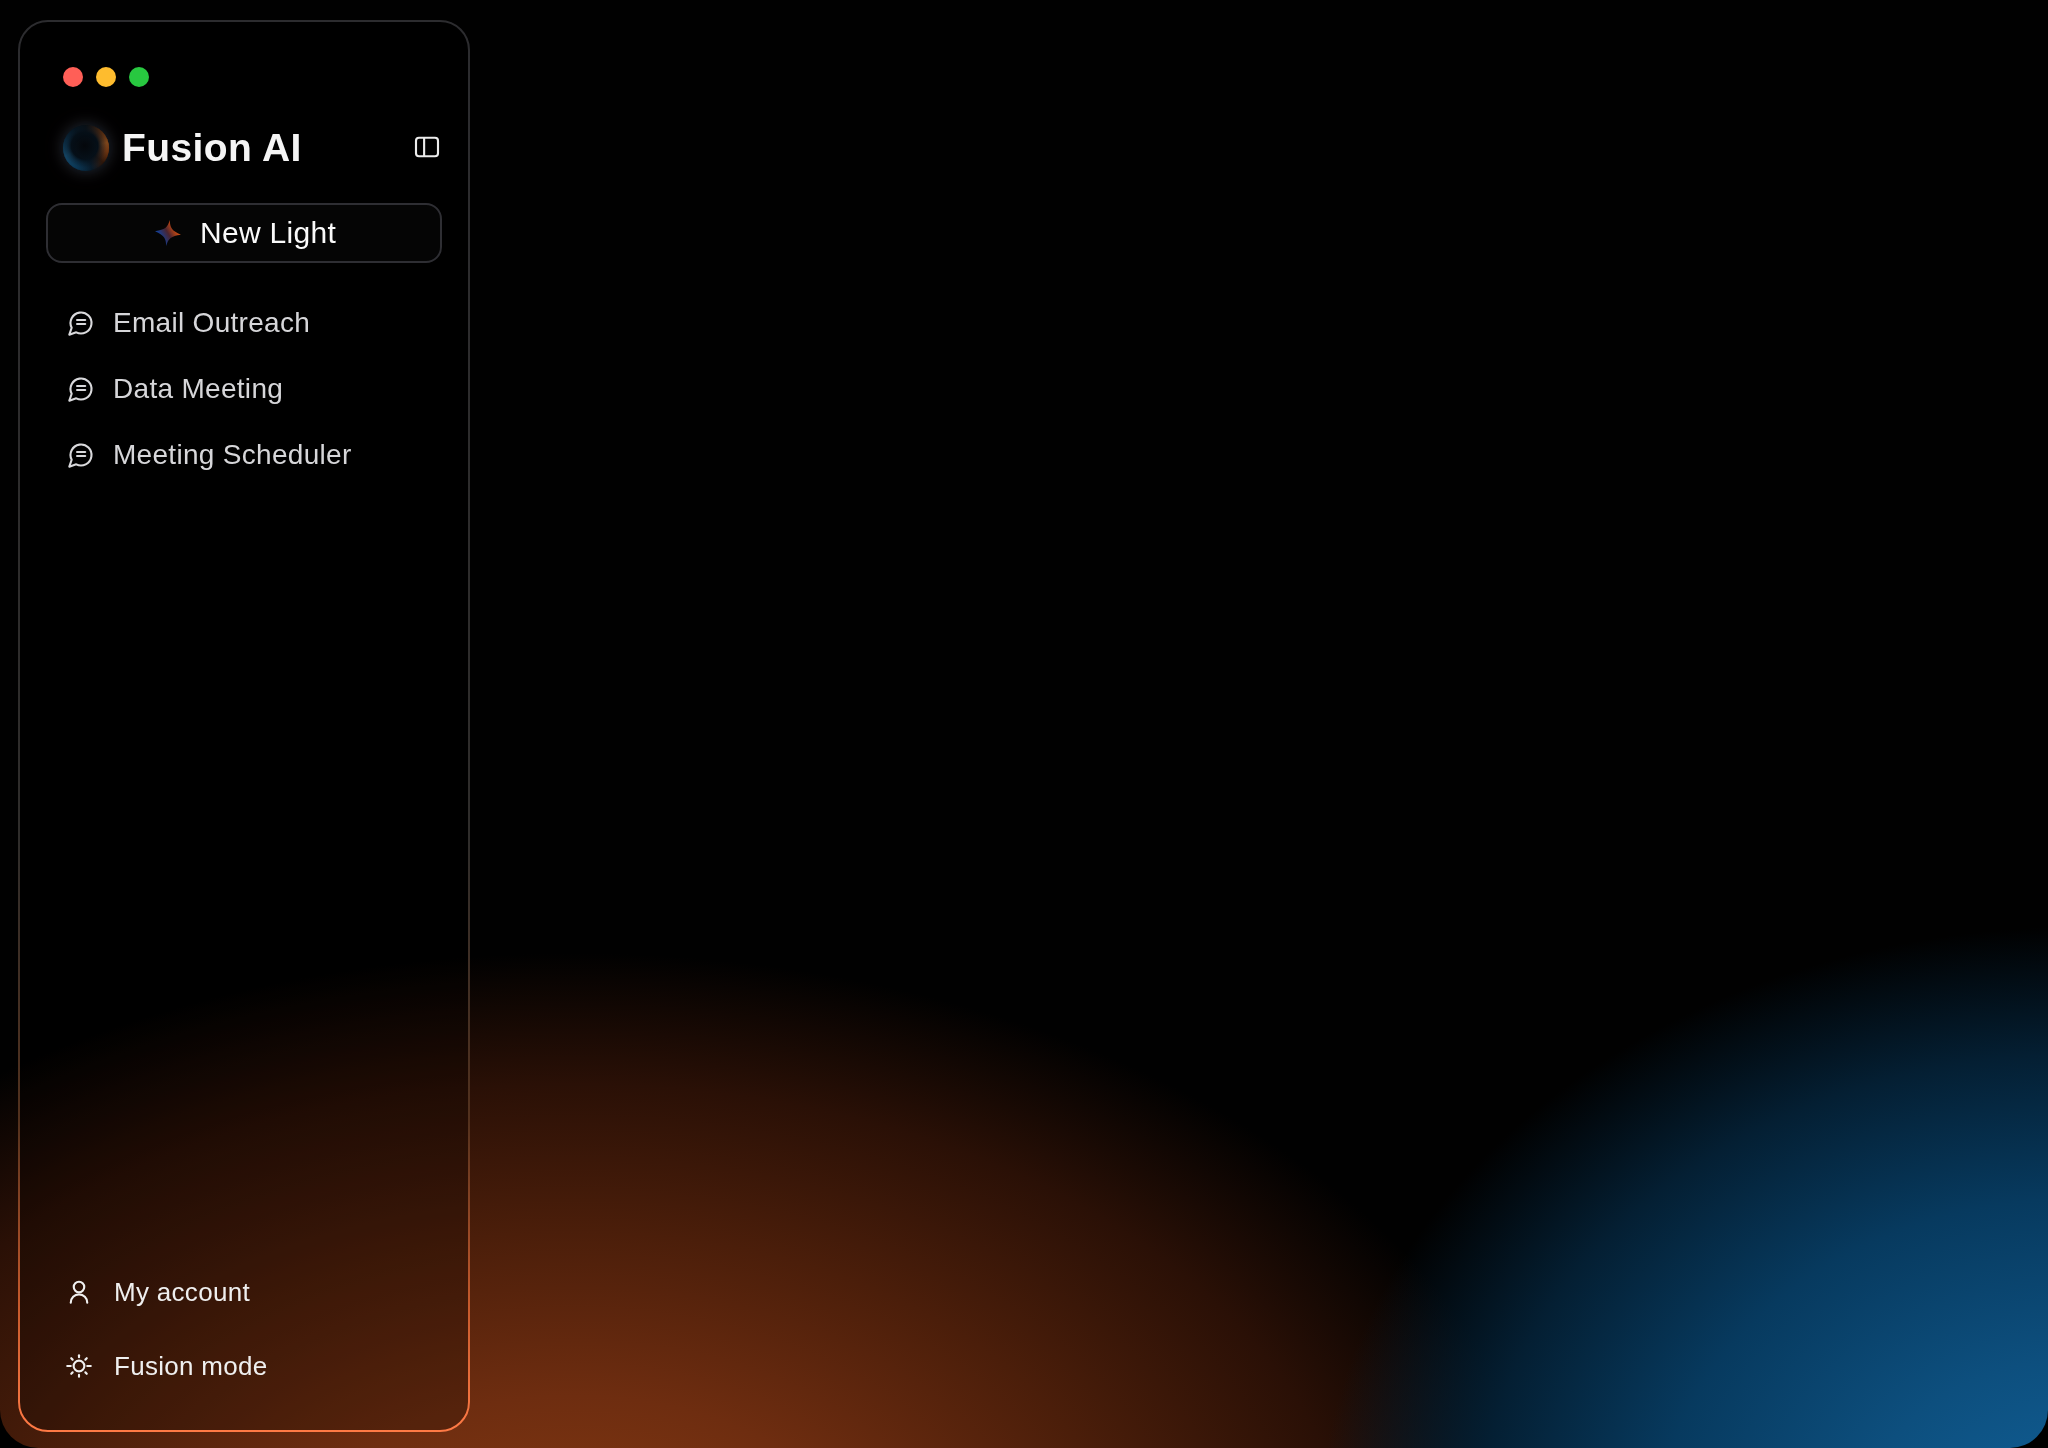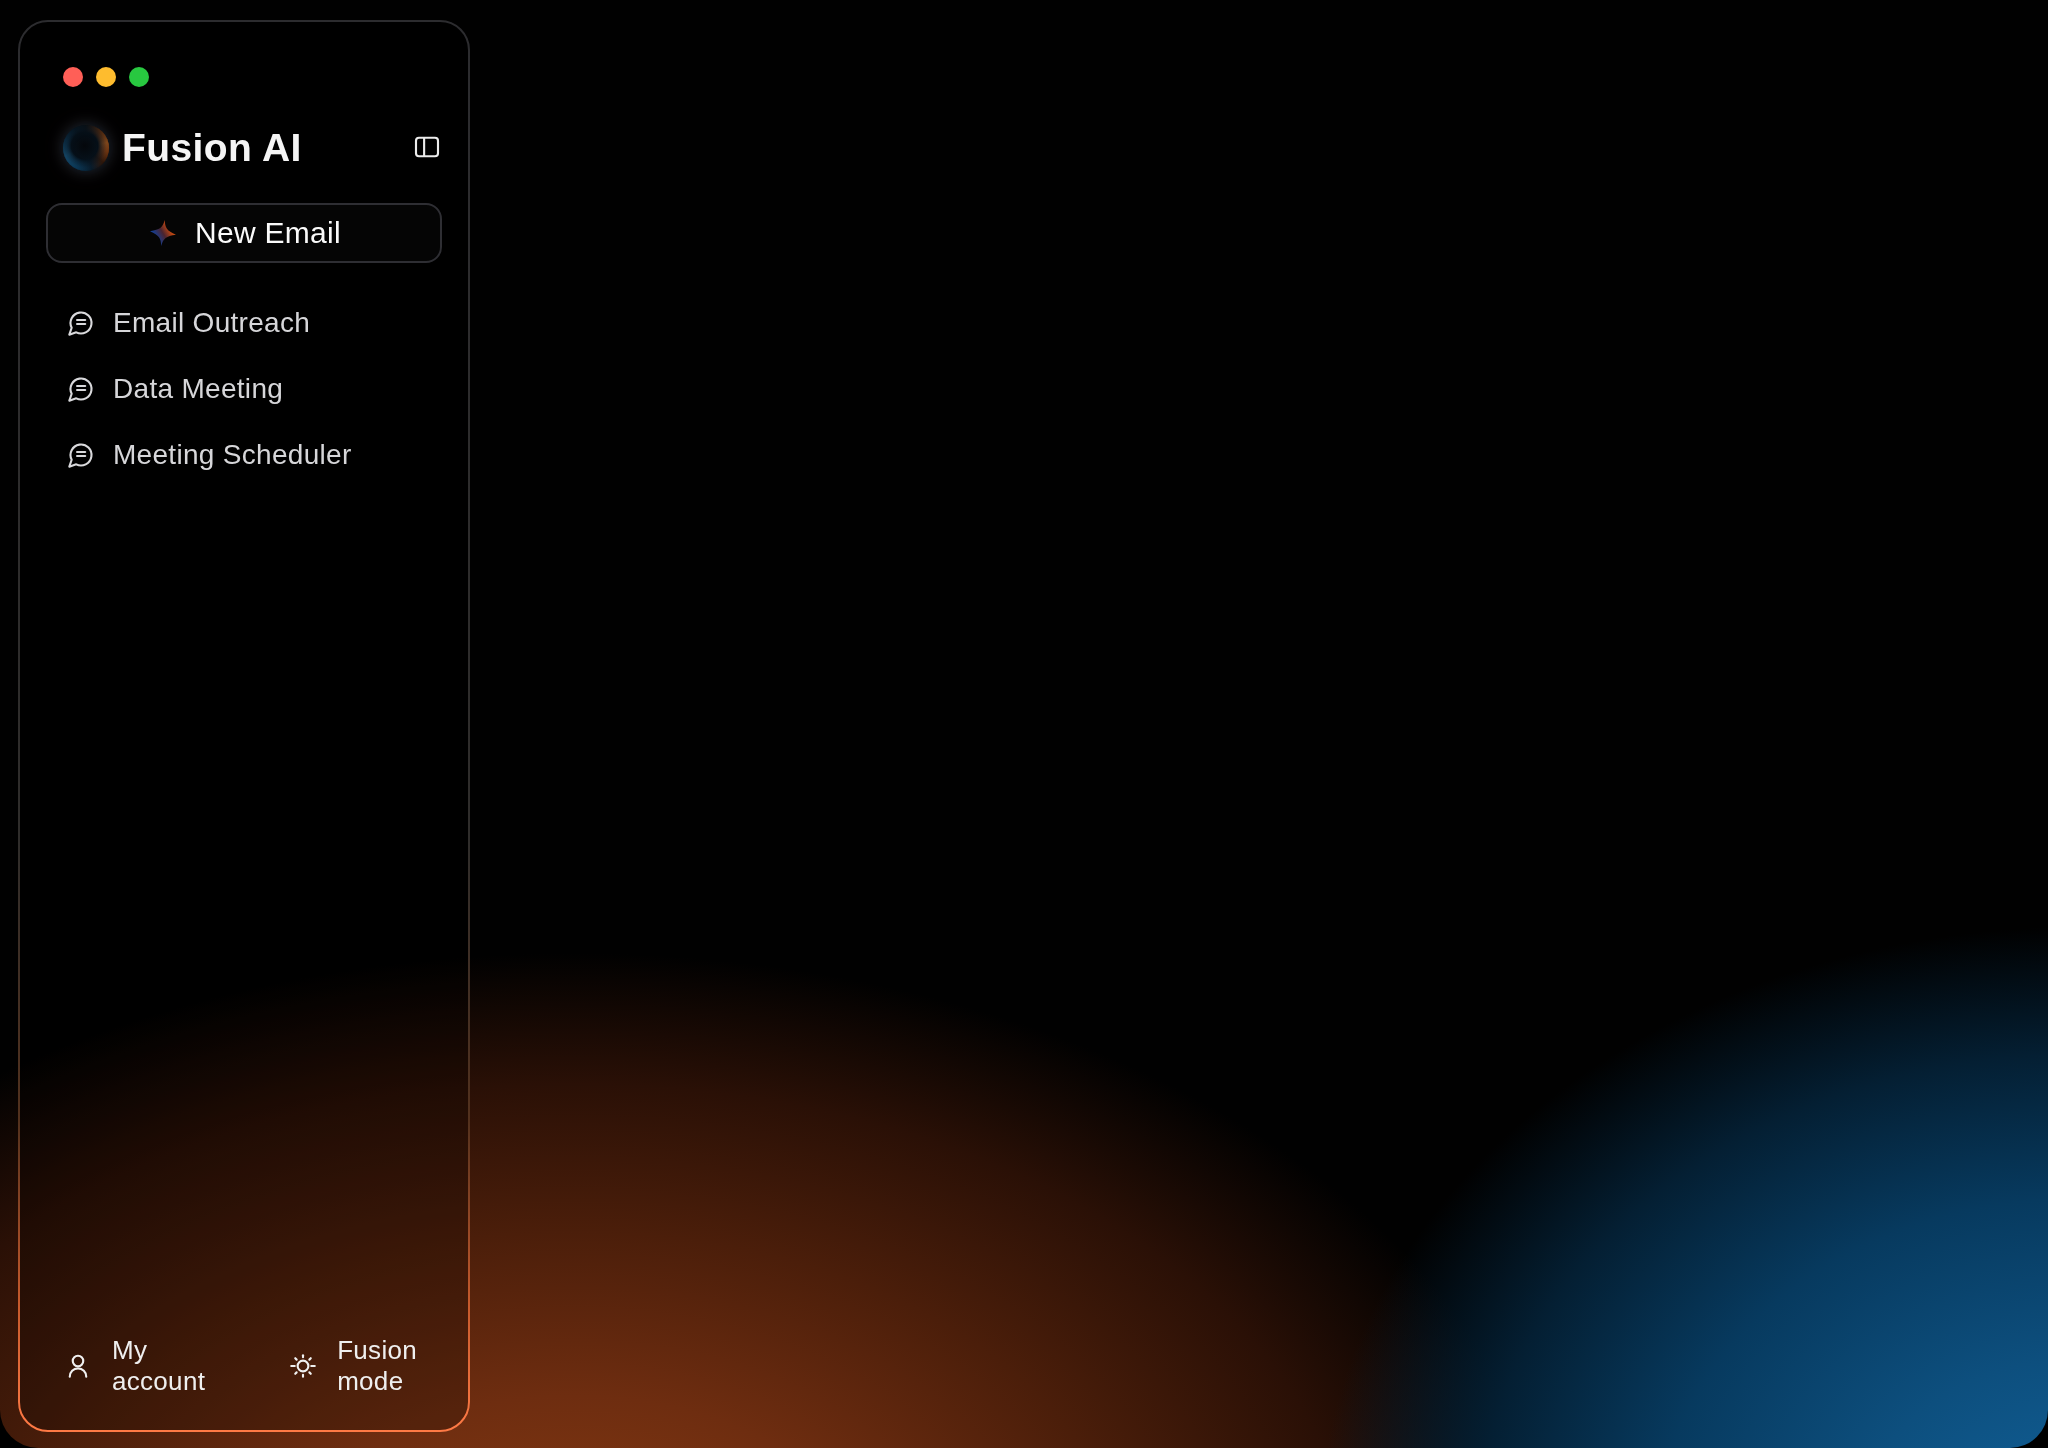--- a/index.html
+++ b/index.html
@@ -133,7 +133,7 @@
           <path transform="rotate(8 12 12)" fill="url(#sparkGrad)" d="M12 2.2 C12.9 8.1 14.6 9.9 21.8 12 C14.6 14.1 12.9 15.9 12 21.8 C11.1 15.9 9.4 14.1 2.2 12 C9.4 9.9 11.1 8.1 12 2.2 Z"></path>
         </svg>
       </span>
-      <span>New Email</span>
+      <span>New Light</span>
     </button>
 
     <nav class="chats">

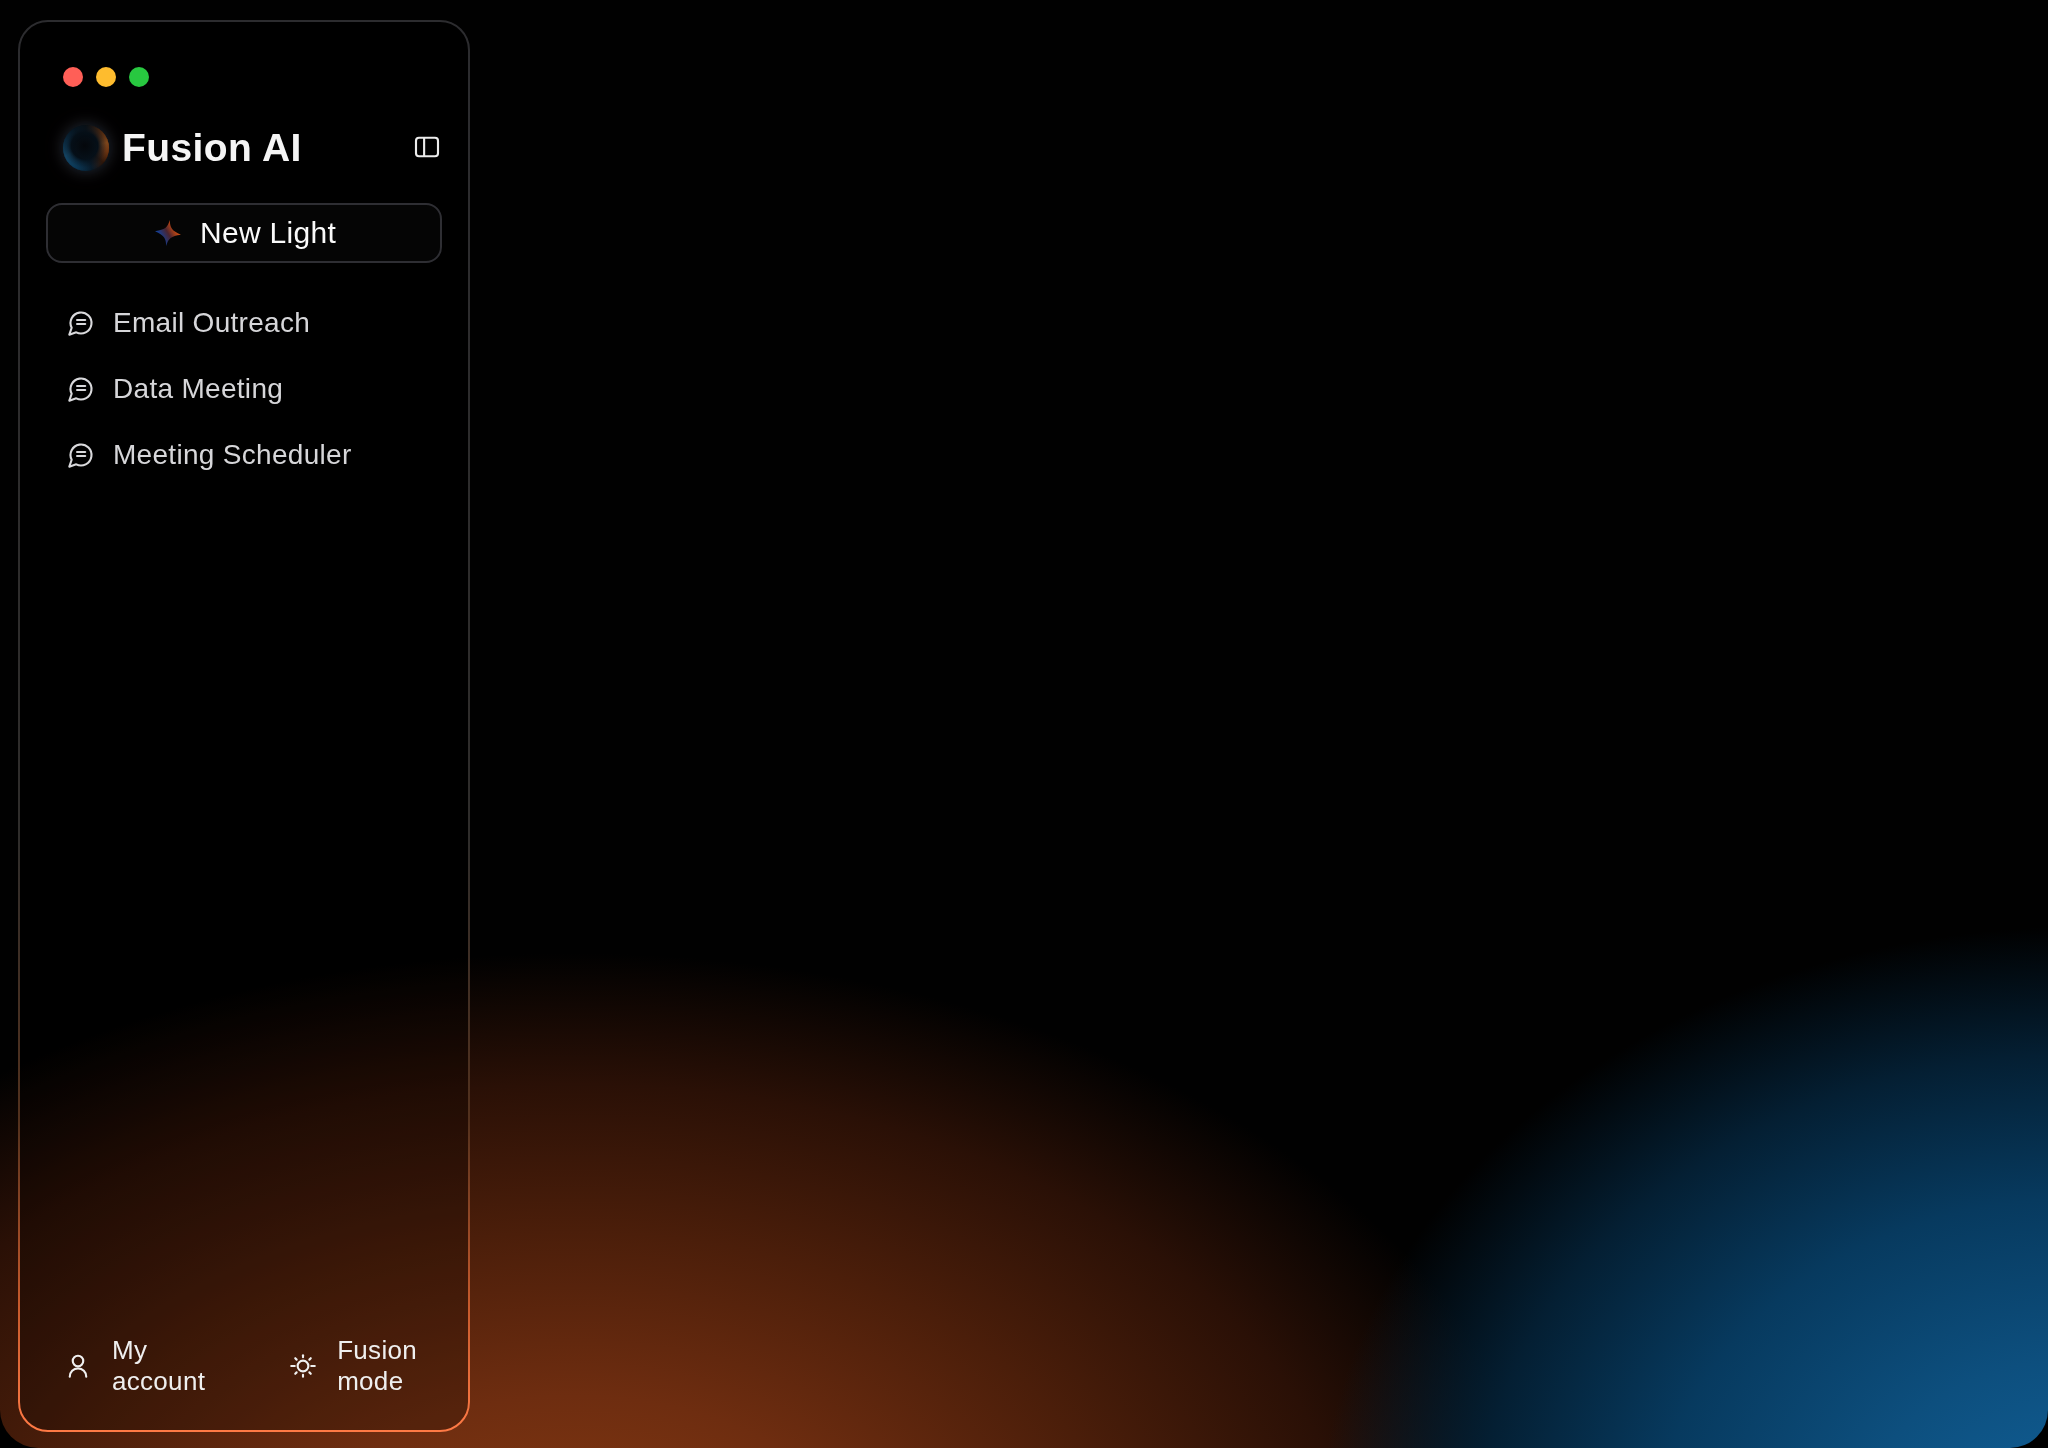--- a/index.html
+++ b/index.html
@@ -68,7 +68,7 @@
   }
   .chat-item .icon{display:flex;color:#d9d9dc;}
 
-  .footer{position:absolute;bottom:36px;left:0;right:0;display:flex;flex-direction:row;gap:14px;}
+  .footer{position:absolute;bottom:36px;left:0;right:0;display:flex;flex-direction:column;gap:14px;}
   .footer-item{
     height:60px;display:flex;align-items:center;padding-left:45px;gap:19px;
     font-size:26px;color:#efefef;letter-spacing:0.3px;cursor:pointer;

